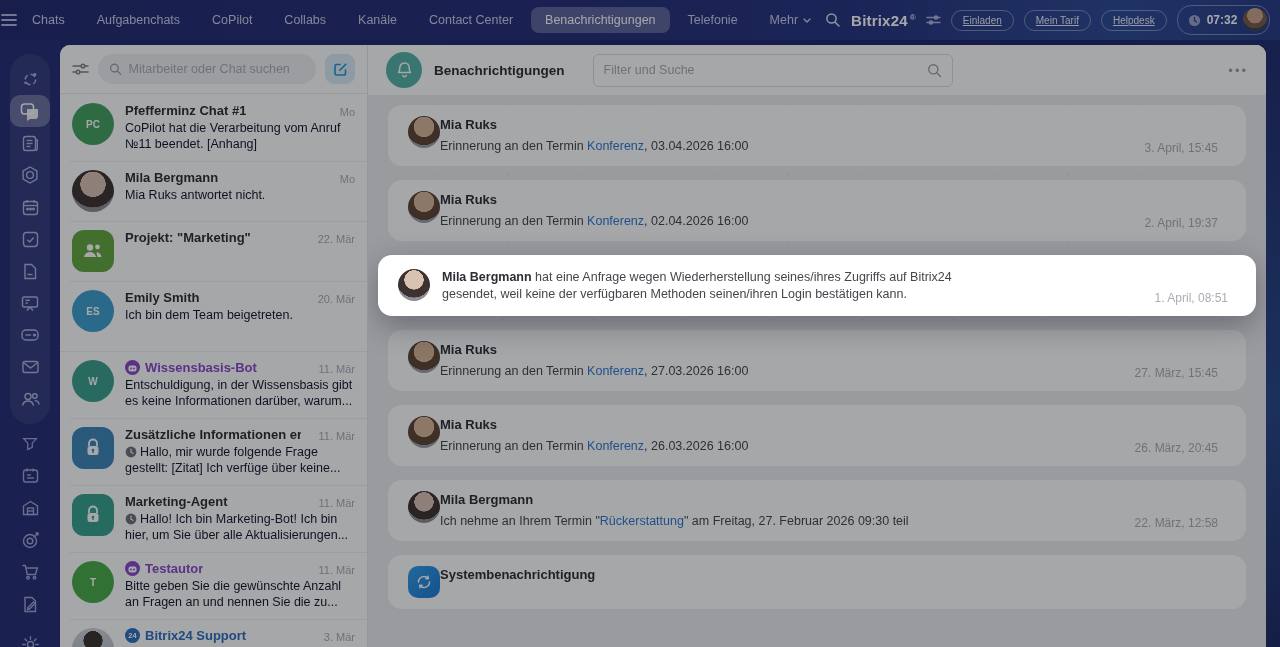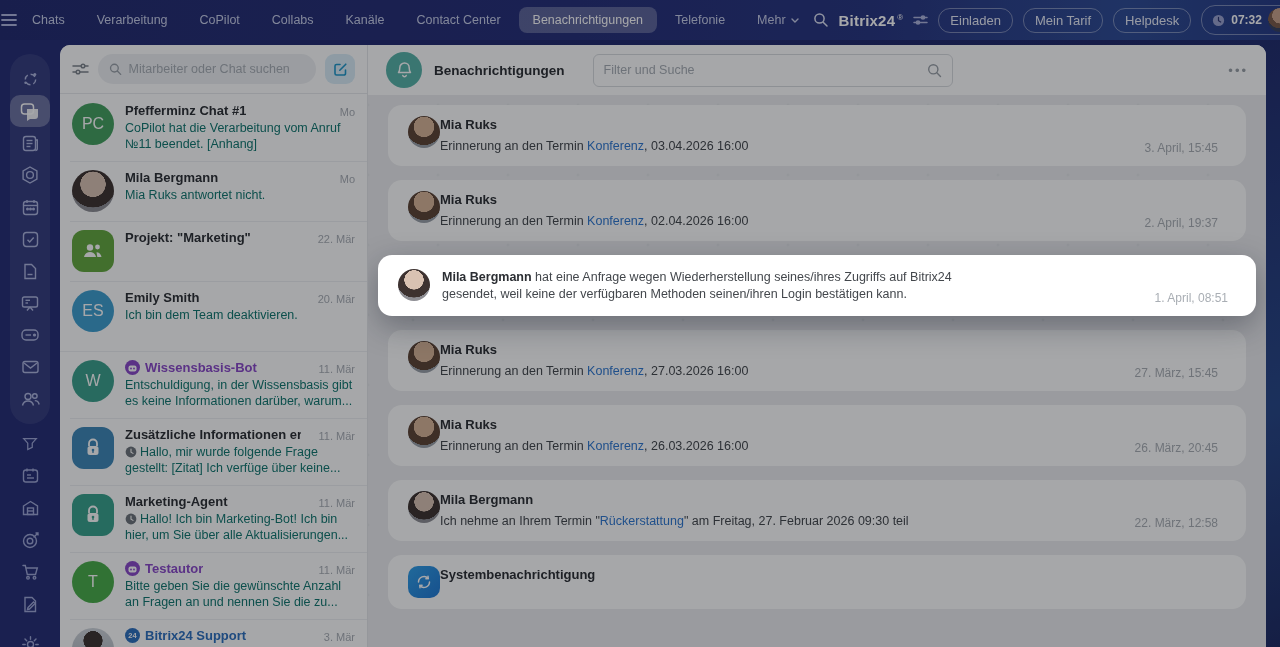--- a/index.html
+++ b/index.html
@@ -122,7 +122,7 @@
   </div>
   <div class="tabs">
     <div class="tab">Chats</div>
-    <div class="tab">Verarbeitung</div>
+    <div class="tab">Aufgabenchats</div>
     <div class="tab">CoPilot</div>
     <div class="tab">Collabs</div>
     <div class="tab">Kanäle</div>

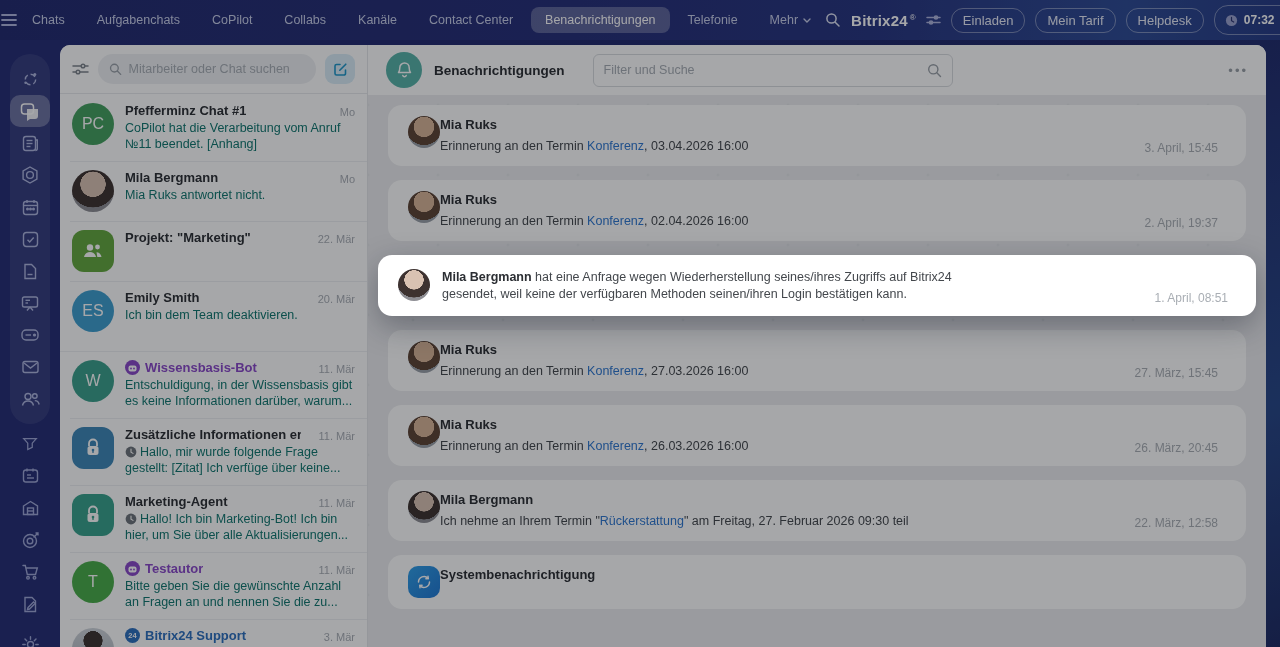--- a/index.html
+++ b/index.html
@@ -21,7 +21,7 @@
   .topbar-right{margin-left:auto;display:flex;align-items:center;gap:10px;padding-right:12px;}
   .brand{color:#fff;font-size:15px;font-weight:bold;letter-spacing:.2px;display:flex;align-items:flex-start;gap:2px;}
   .brand sup{font-size:8px;font-weight:normal;margin-top:1px;}
-  .pill{border:1px solid rgba(255,255,255,0.38);color:#e8ebf7;font-size:13px;border-radius:12px;padding:4px 11px;cursor:pointer;white-space:nowrap;}
+  .pill{border:1px solid rgba(255,255,255,0.38);color:#e8ebf7;font-size:10px;border-radius:12px;padding:4px 11px;cursor:pointer;white-space:nowrap;text-decoration:underline;}
   .timer-pill{display:flex;align-items:center;gap:6px;border:1px solid rgba(255,255,255,0.38);border-radius:14px;padding:2px 2px 2px 10px;cursor:pointer;}
   .timer-pill .t{color:#fff;font-size:12px;font-weight:bold;}
   .avatar-photo{width:24px;height:24px;border-radius:50%;

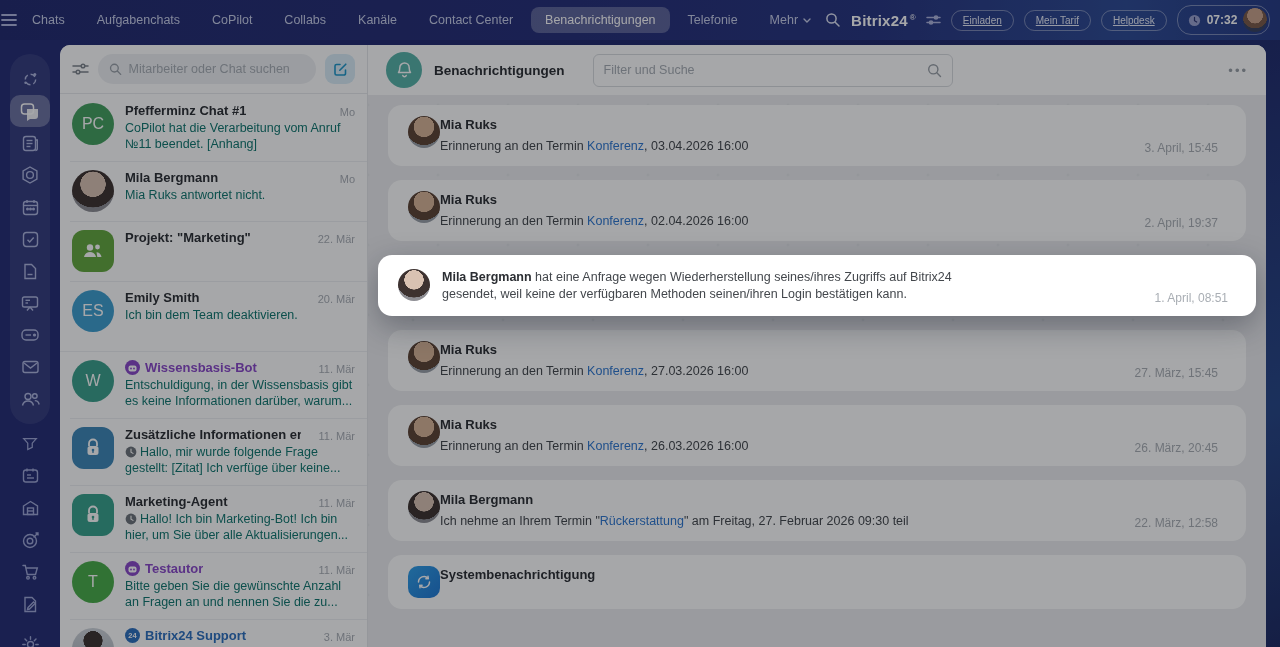--- a/index.html
+++ b/index.html
@@ -55,7 +55,7 @@
   .chat-row + .chat-row::before{content:"";position:absolute;left:10px;right:0;top:0;border-top:1px solid #eef0f2;}
   .chat-row.section-gap{margin-top:10px;}
   .chat-row.section-gap::before{left:0;right:0;}
-  .av{width:42px;height:42px;flex:none;display:flex;align-items:center;justify-content:center;color:#fff;font-size:16px;font-weight:normal;}
+  .av{width:42px;height:42px;flex:none;display:flex;align-items:center;justify-content:center;color:#fff;font-size:10px;font-weight:bold;}
   .av.circle{border-radius:50%;}
   .av.square{border-radius:12px;}
   .av.photo-mila{border-radius:50%;background:radial-gradient(circle at 50% 34%,#d9c2b2 0 36%,#3d3230 37% 66%,#8d8d93 67%);}

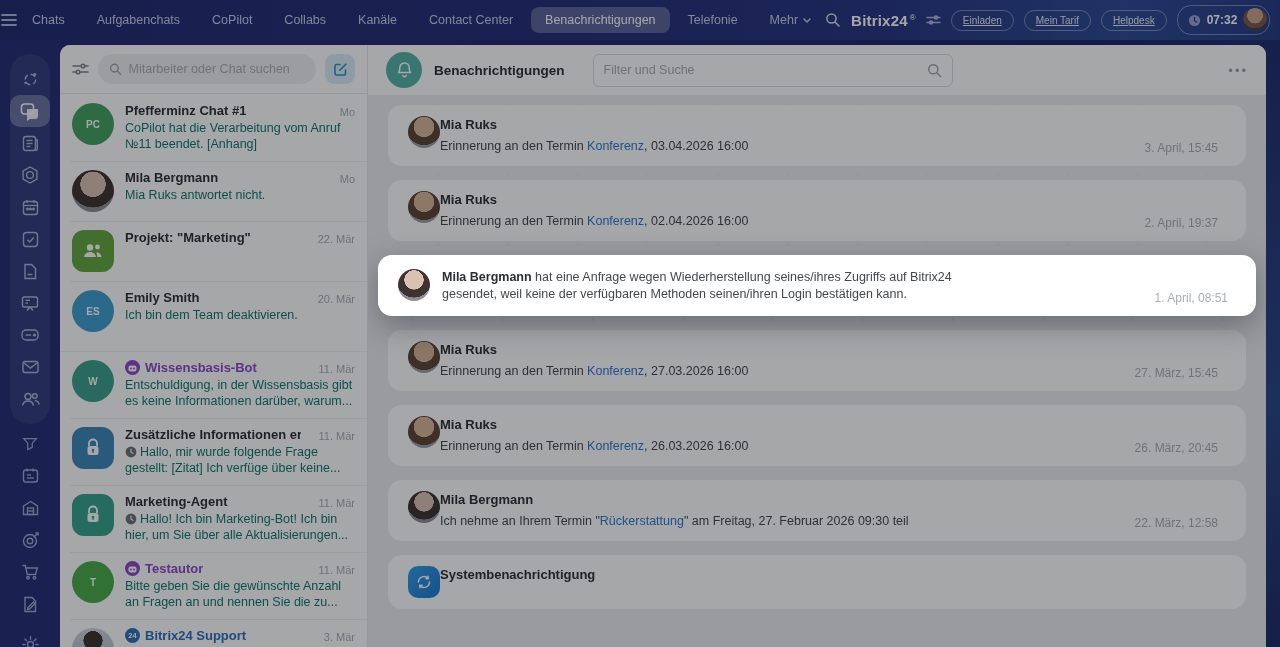--- a/index.html
+++ b/index.html
@@ -70,7 +70,7 @@
   .chat-name.purple{color:#8a49c9;}
   .chat-name.blue{color:#2d6fbe;}
   .chat-date{margin-left:auto;font-size:11px;color:#a8adb4;white-space:nowrap;flex:none;padding-left:12px;}
-  .chat-preview{font-size:12.5px;color:#0f766e;line-height:16px;margin-top:2px;display:-webkit-box;-webkit-line-clamp:2;-webkit-box-orient:vertical;overflow:hidden;}
+  .chat-preview{font-size:12.5px;color:#0f172a;line-height:16px;margin-top:2px;display:-webkit-box;-webkit-line-clamp:2;-webkit-box-orient:vertical;overflow:hidden;}
   .pv-ico{display:inline-block;vertical-align:-2px;margin-right:3px;color:#6d737a;}
   .badge{width:15px;height:15px;border-radius:50%;display:inline-flex;align-items:center;justify-content:center;flex:none;color:#fff;}
   .badge.purple{background:#8a49c9;}

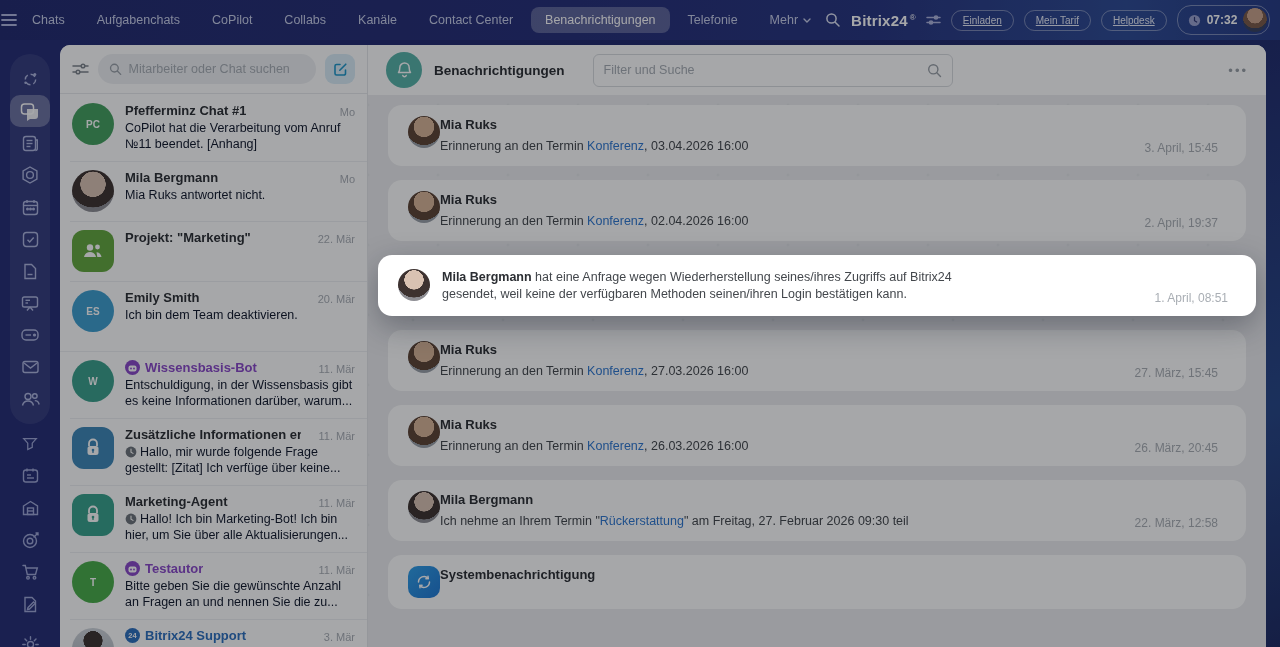--- a/index.html
+++ b/index.html
@@ -434,7 +434,7 @@
               </span>
               <span class="chat-date">20. Mär</span>
             </div>
-          <div class="chat-preview"><span>Ich bin dem Team deaktivieren.</span></div>
+          <div class="chat-preview"><span>Ich bin dem Team beigetreten.</span></div>
         </div>
       </div>
 

